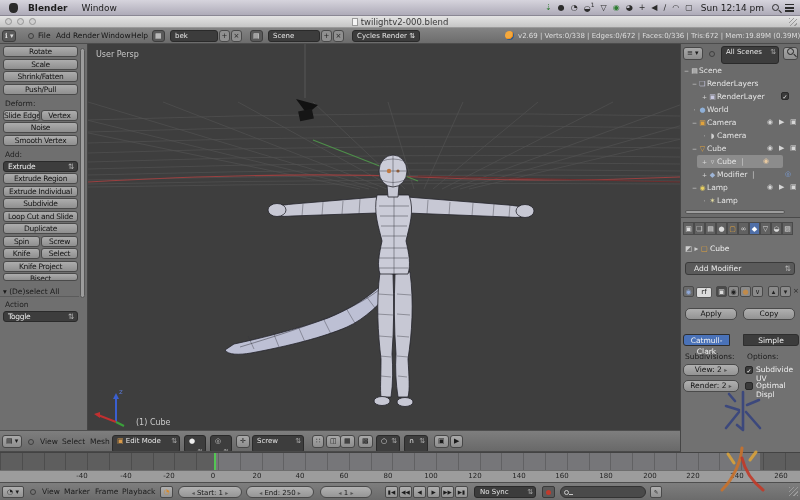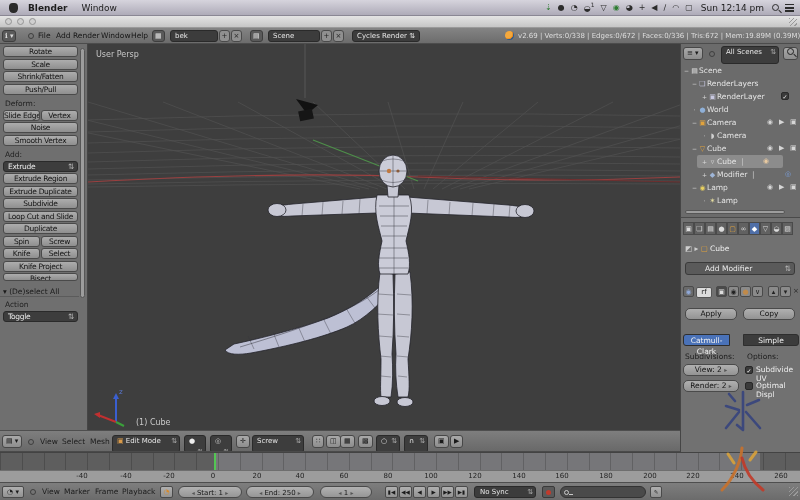--- a/index.html
+++ b/index.html
@@ -175,6 +175,7 @@
     <span class="tl"></span>
     <span class="tl"></span>
     <span class="tl"></span>
+    <span class="wtitle"><span class="docico"></span><span>twilightv2-000.blend</span></span>
     <span class="grip"></span>
   </div>
 

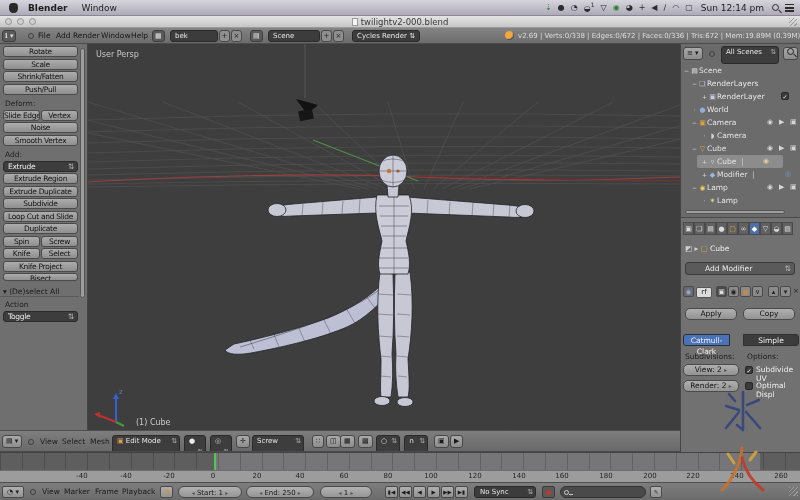--- a/index.html
+++ b/index.html
@@ -215,7 +215,7 @@
     <span class="tlabel">Add:</span>
     <span class="tb tdrop">Extrude</span>
     <span class="tb">Extrude Region</span>
-    <span class="tb">Extrude Duplicate</span>
+    <span class="tb">Extrude Individual</span>
     <span class="tb">Subdivide</span>
     <span class="tb">Loop Cut and Slide</span>
     <span class="tb">Duplicate</span>

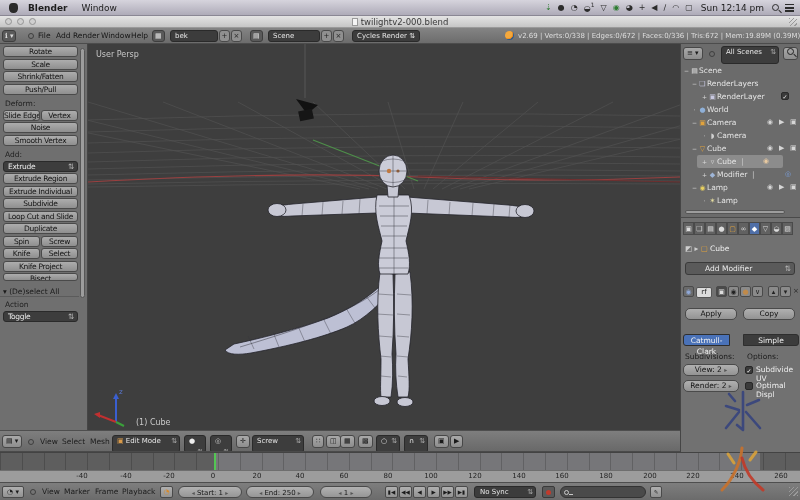--- a/index.html
+++ b/index.html
@@ -106,7 +106,7 @@
   .pchk{position:absolute;width:8px;height:8px;background:#3a3a3a;border:1px solid #262626;border-radius:2px;
         color:#fff;font-size:6px;line-height:8px;text-align:center}
   .adddrop{position:absolute;background:#5a5a5a;color:#ececec;border:1px solid #3a3a3a;border-radius:3px;
-           height:13px;line-height:11px;padding-left:19px}
+           height:13px;line-height:11px;padding-left:8px}
   .adddrop::after{content:"⇅";position:absolute;right:3px;color:#bbb}
   .modico{position:absolute;top:1px;width:11px;height:11px;line-height:10px;text-align:center;font-size:7px;
           background:#8a8a8a;border:1px solid #4a4a4a;border-radius:2px;color:#222}

